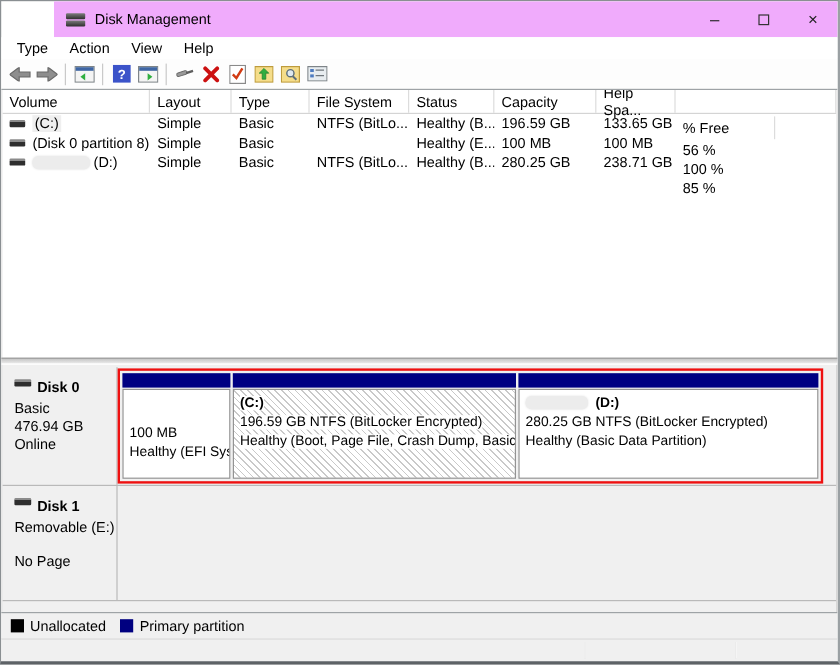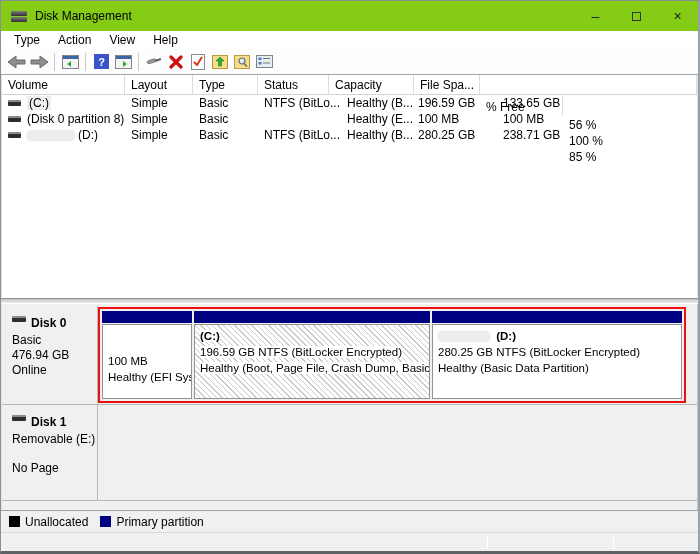--- a/index.html
+++ b/index.html
@@ -9,7 +9,7 @@
   .window { width:700px; height:554px; border:1px solid #8a8f92; border-bottom:3px solid #5d6266; border-right:2px solid #9aa0a3; background:#fff; display:flex; flex-direction:column; overflow:hidden; }
 
   
-  .titlebar { height:30px; display:flex; align-items:center; background:#84cc16; flex:0 0 auto; }
+  .titlebar { height:30px; display:flex; align-items:center; background:#f0abfc; flex:0 0 auto;margin-left:44px; }
   .title-icon { width:16px; height:13px; margin:0 8px 0 10px; position:relative; }
   .title-icon .bar { position:absolute; left:0; width:16px; height:5px; border-radius:1px; background:linear-gradient(#7d7d7d,#2f2f2f); }
   .title-icon .bar.b1 { top:1px; } .title-icon .bar.b2 { top:7px; }

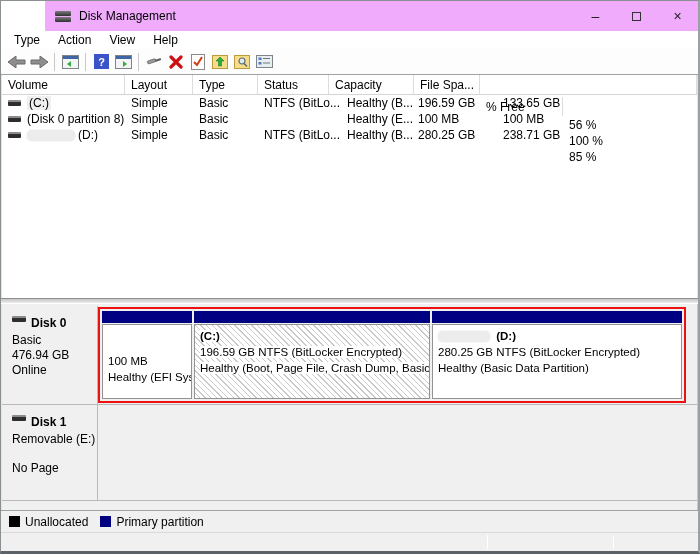--- a/index.html
+++ b/index.html
@@ -183,6 +183,7 @@
       <div class="hcell c-vol">Volume</div>
       <div class="hcell c-layout">Layout</div>
       <div class="hcell c-type">Type</div>
+      <div class="hcell c-fs">File System</div>
       <div class="hcell c-status">Status</div>
       <div class="hcell c-cap">Capacity</div>
       <div class="hcell c-free">File Spa...</div>

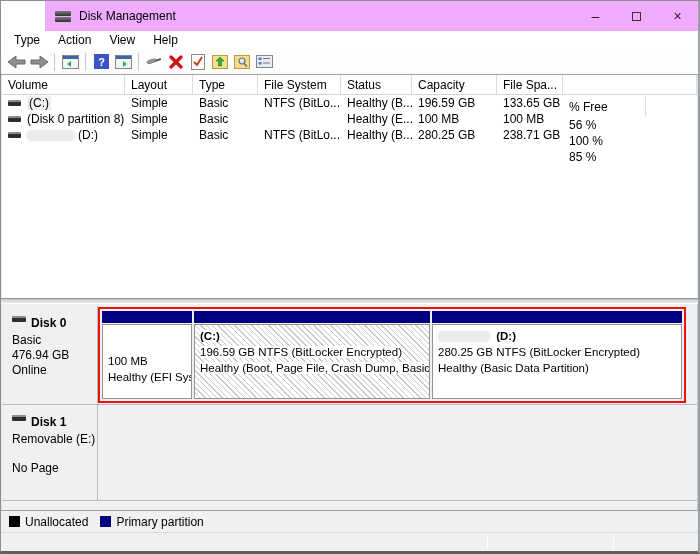--- a/index.html
+++ b/index.html
@@ -186,7 +186,7 @@
       <div class="hcell c-fs">File System</div>
       <div class="hcell c-status">Status</div>
       <div class="hcell c-cap">Capacity</div>
-      <div class="hcell c-free">File Spa...</div>
+      <div class="hcell c-free">Help Spa...</div>
       <div class="hcell c-pct">% Free</div>
       <div class="hcell c-rest"></div>
     </div>

